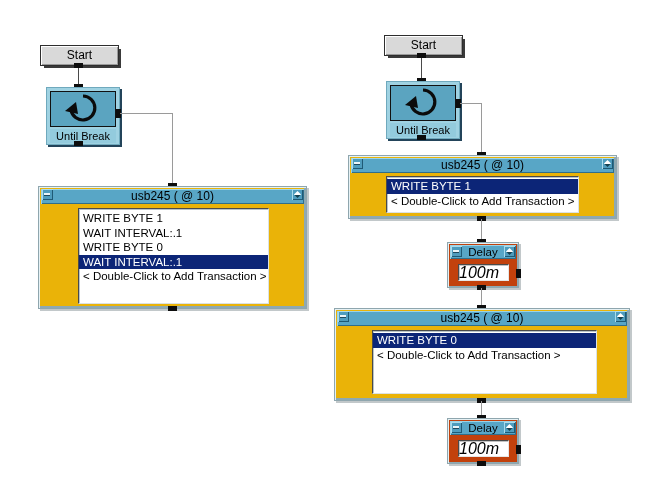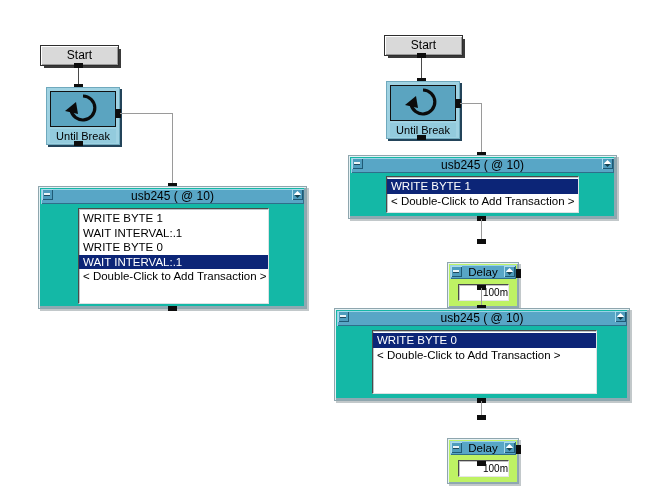--- a/index.html
+++ b/index.html
@@ -31,7 +31,7 @@
     background:#93cbdd;text-align:center;font-size:11px;line-height:14px;color:#000;}
 
   
-  .panel{position:absolute;background:#14b8a6;border:1px solid #8fa6ae;box-sizing:border-box;
+  .panel{position:absolute;background:#eab308;border:1px solid #8fa6ae;box-sizing:border-box;
     box-shadow:inset 1px 1px 0 #e6f1f4,inset -2px -2px 0 #8ea9b2,2px 2px 0 #c2c8ca;text-decoration:underline;}
   .panel-title{position:absolute;left:2px;right:2px;top:2px;height:15px;background:#58a6c6;
     box-shadow:inset 1px 1px 0 #9bd3e6,inset -1px -1px 0 #2f6e8a;

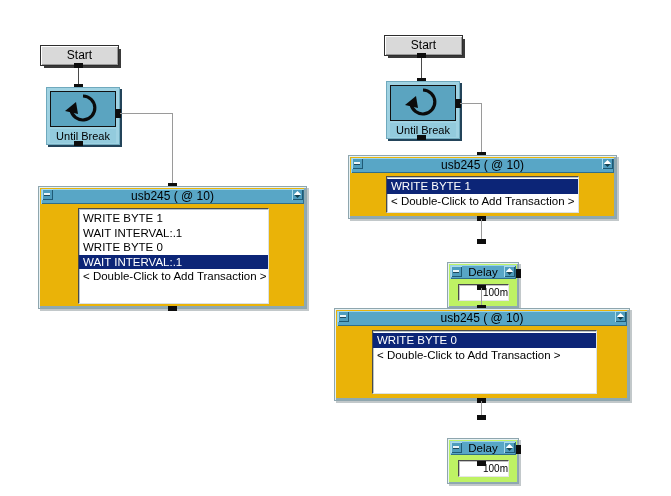--- a/index.html
+++ b/index.html
@@ -51,9 +51,9 @@
     white-space:nowrap;color:#000;}
   .row.selected{background:#0c2577;color:#fff;}
 
-  .delay{position:absolute;width:72px;height:46px;background:#bef264;border:1px solid #8fa6ae;
+  .delay{position:absolute;width:72px;height:46px;background:#c2410c;border:1px solid #8fa6ae;
     box-sizing:border-box;
-    box-shadow:inset 1px 1px 0 #e6f1f4,inset -1px -1px 0 #8ea9b2,2px 2px 0 #c2c8ca;margin-top:20px;}
+    box-shadow:inset 1px 1px 0 #e6f1f4,inset -1px -1px 0 #8ea9b2,2px 2px 0 #c2c8ca;}
   .delay-title{position:absolute;left:2px;right:2px;top:2px;height:14px;background:#58a6c6;
     box-shadow:inset 1px 1px 0 #9bd3e6,inset -1px -1px 0 #2f6e8a;
     font-size:11.5px;line-height:14px;text-align:center;color:#000;}

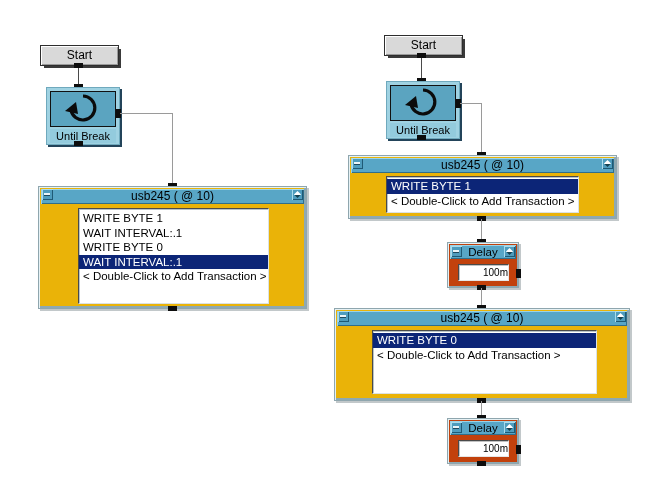--- a/index.html
+++ b/index.html
@@ -60,7 +60,7 @@
   .delay-field{position:absolute;left:10px;top:21px;width:51px;height:17px;background:#fff;
     border:1px solid #4a4a4a;border-right-color:#e6e6e6;border-bottom-color:#e6e6e6;
     box-shadow:inset 1px 1px 0 #c2c2c2;box-sizing:border-box;
-    font-size:10px;line-height:15px;text-align:right;color:#000;}
+    font-size:16px;line-height:15px;text-align:left;color:#000;font-style:italic;}
 </style>
 </head>
 <body>

